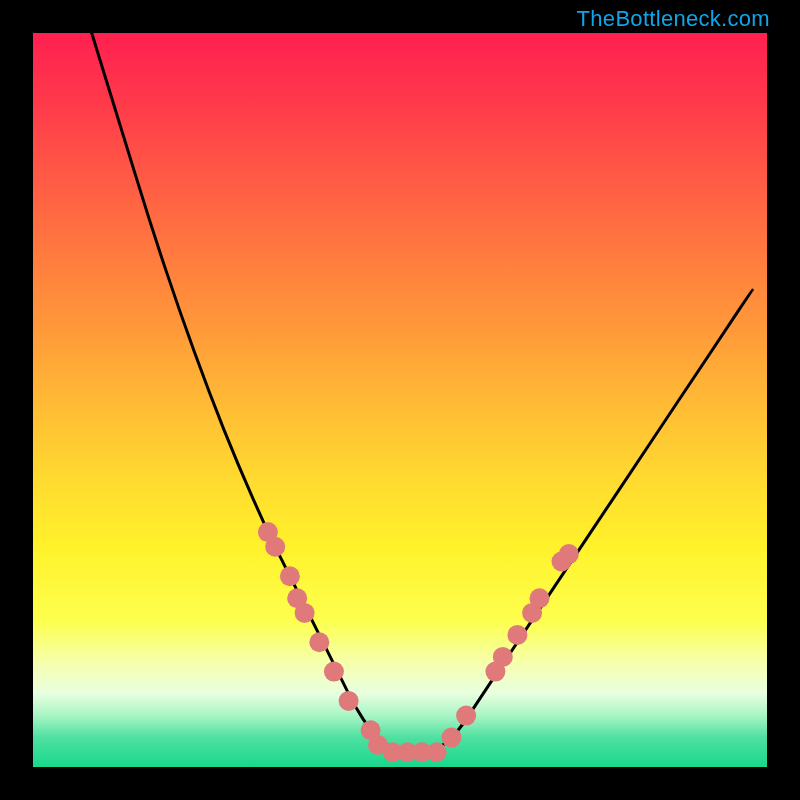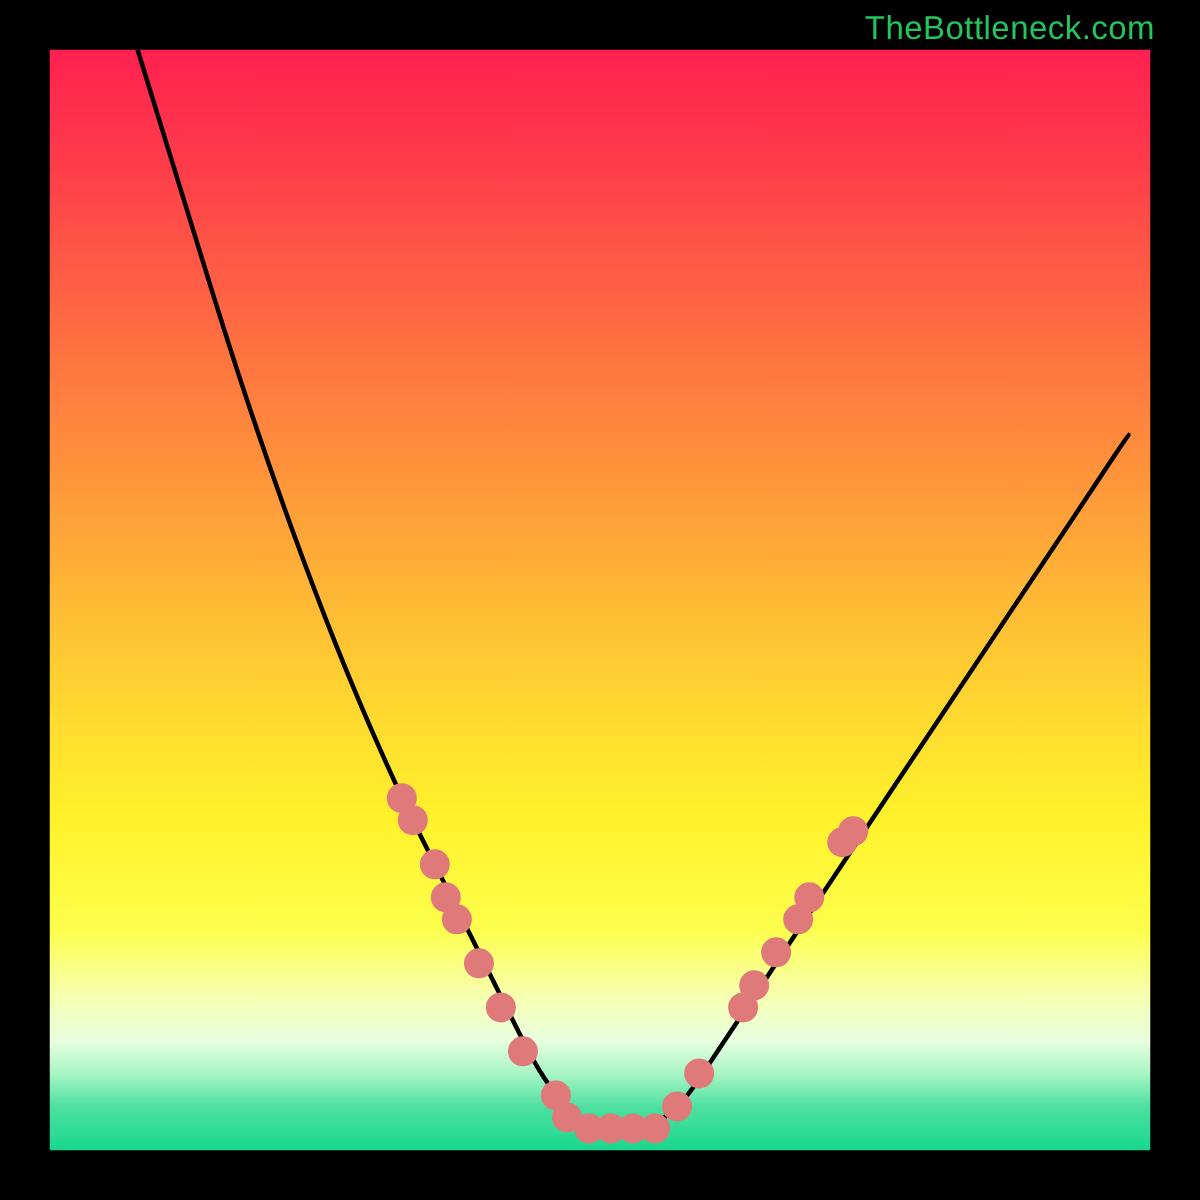--- a/index.html
+++ b/index.html
@@ -48,7 +48,7 @@
     position: absolute;
     top: 6px;
     right: 30px;
-    color: #22c55e;
+    color: #0ea5e9;
     font-size: 22px;
     letter-spacing: 0.3px;
   }

